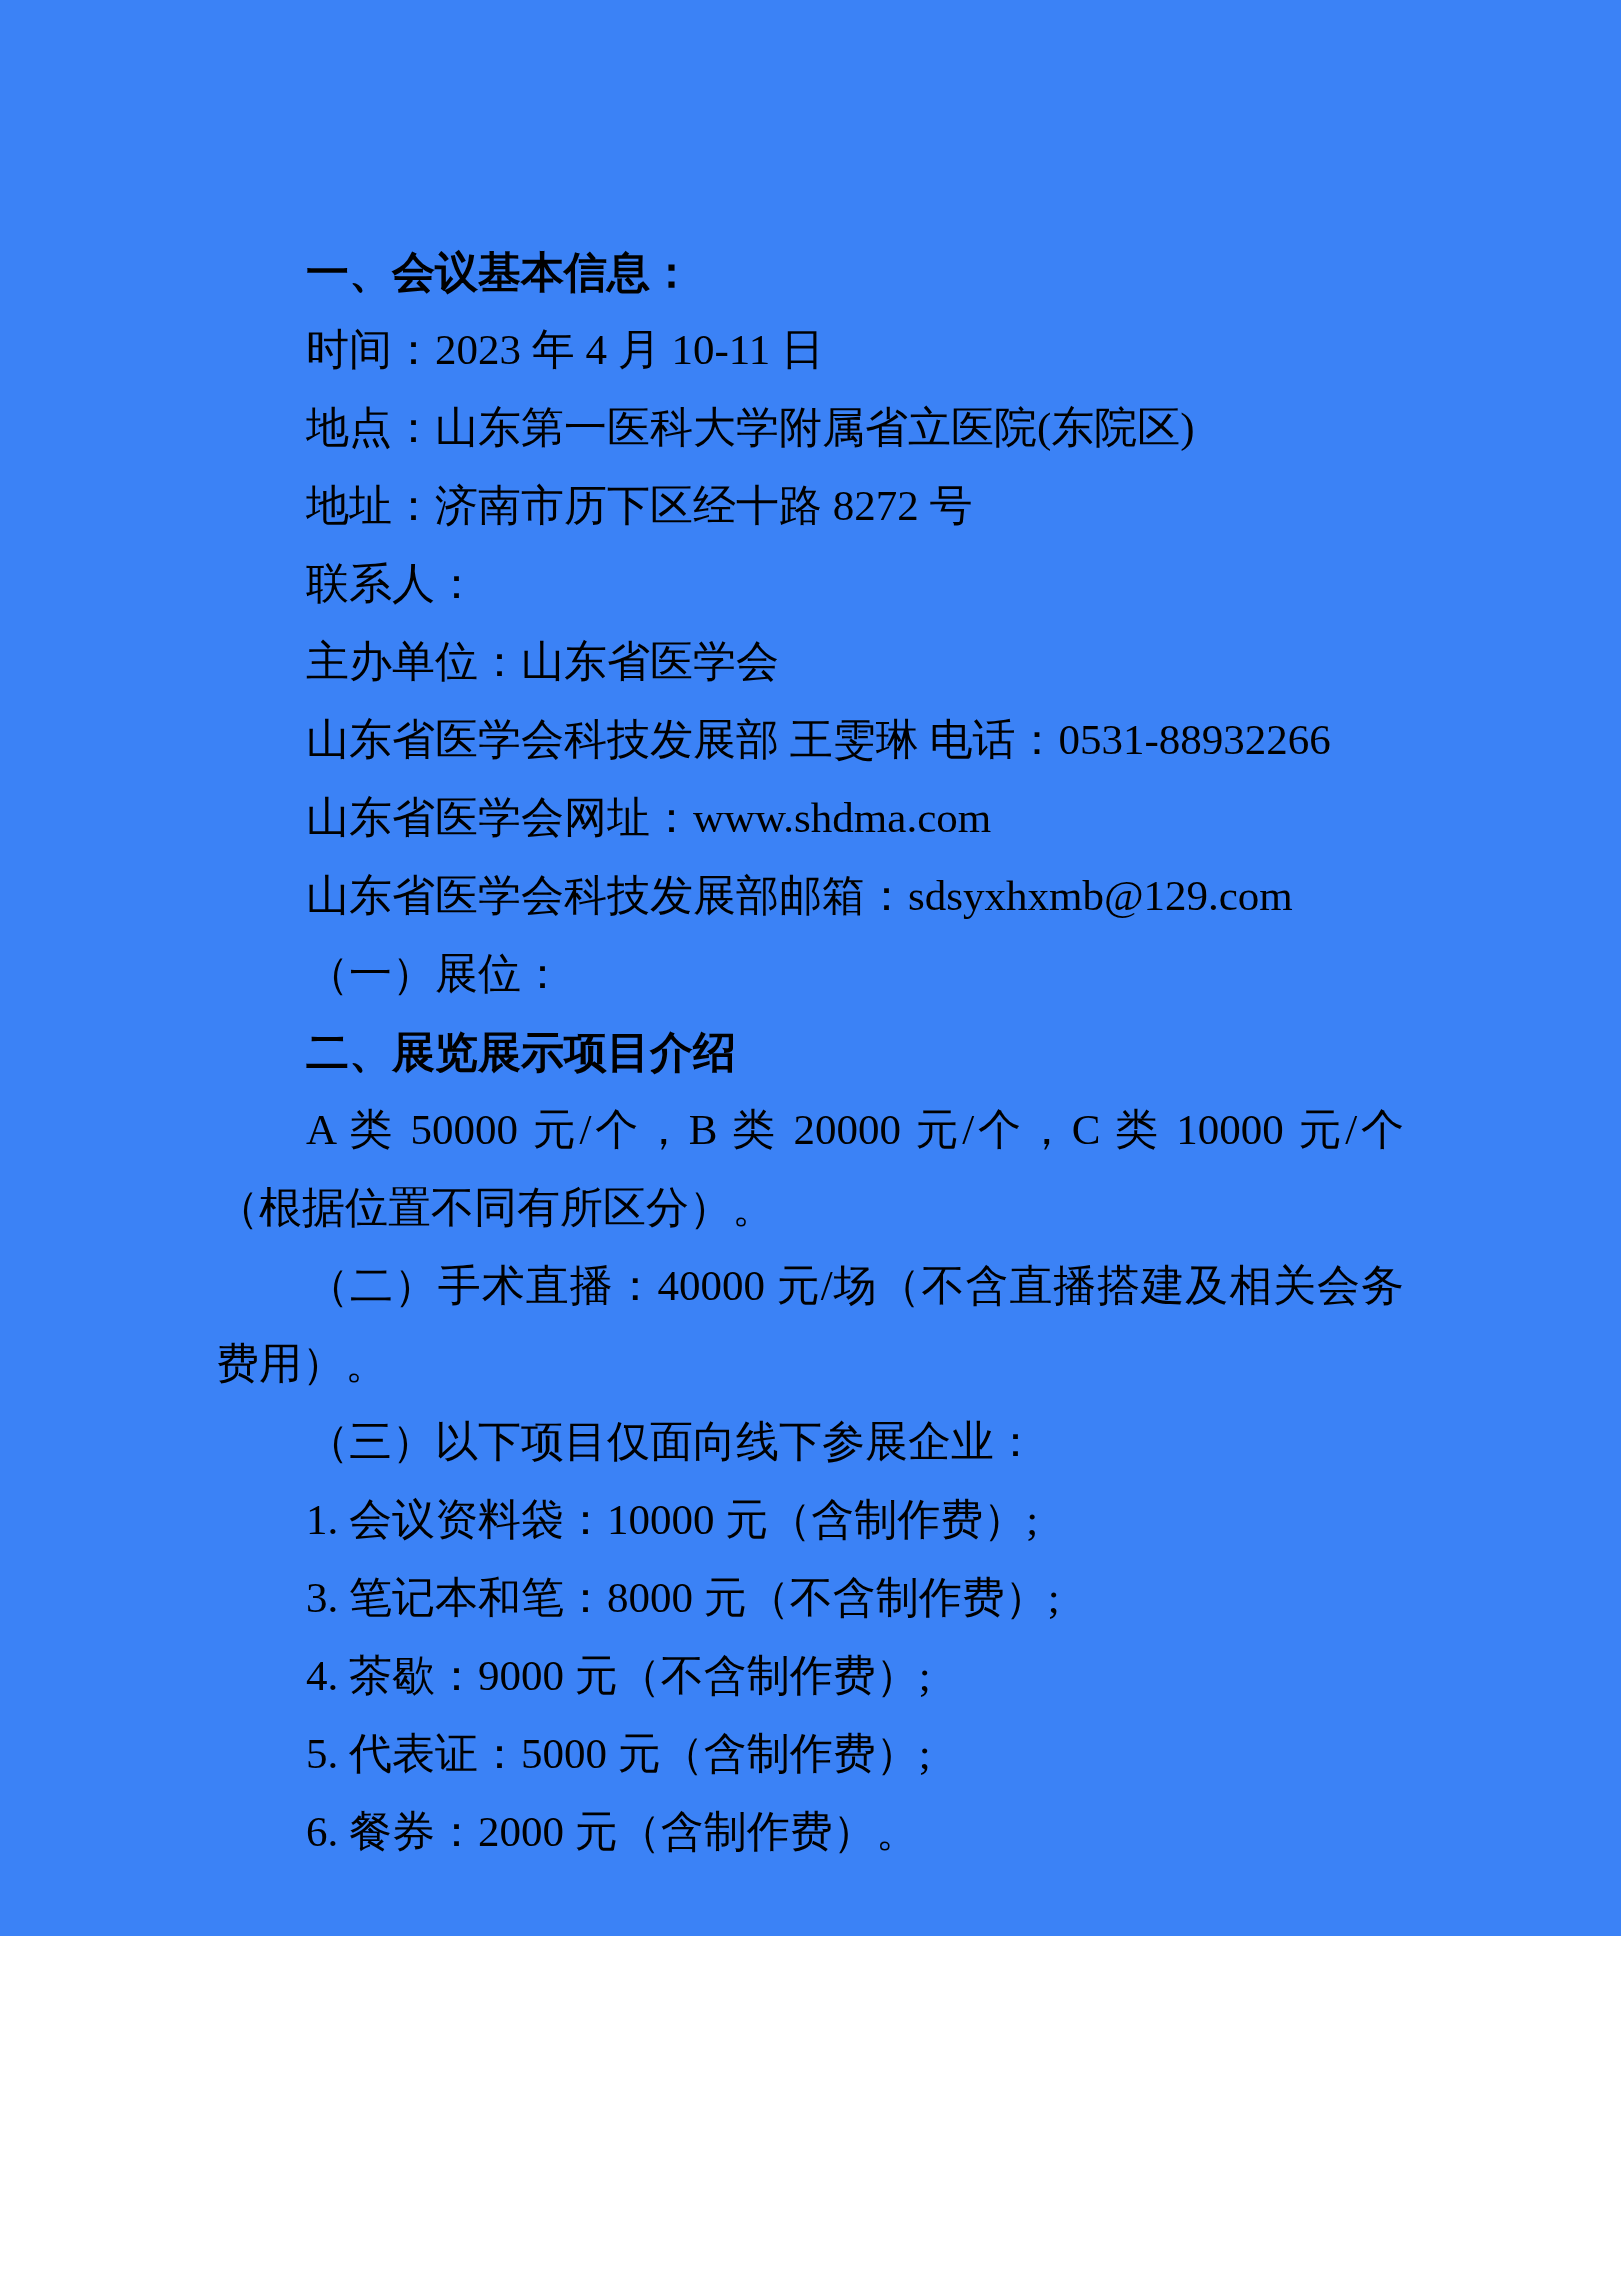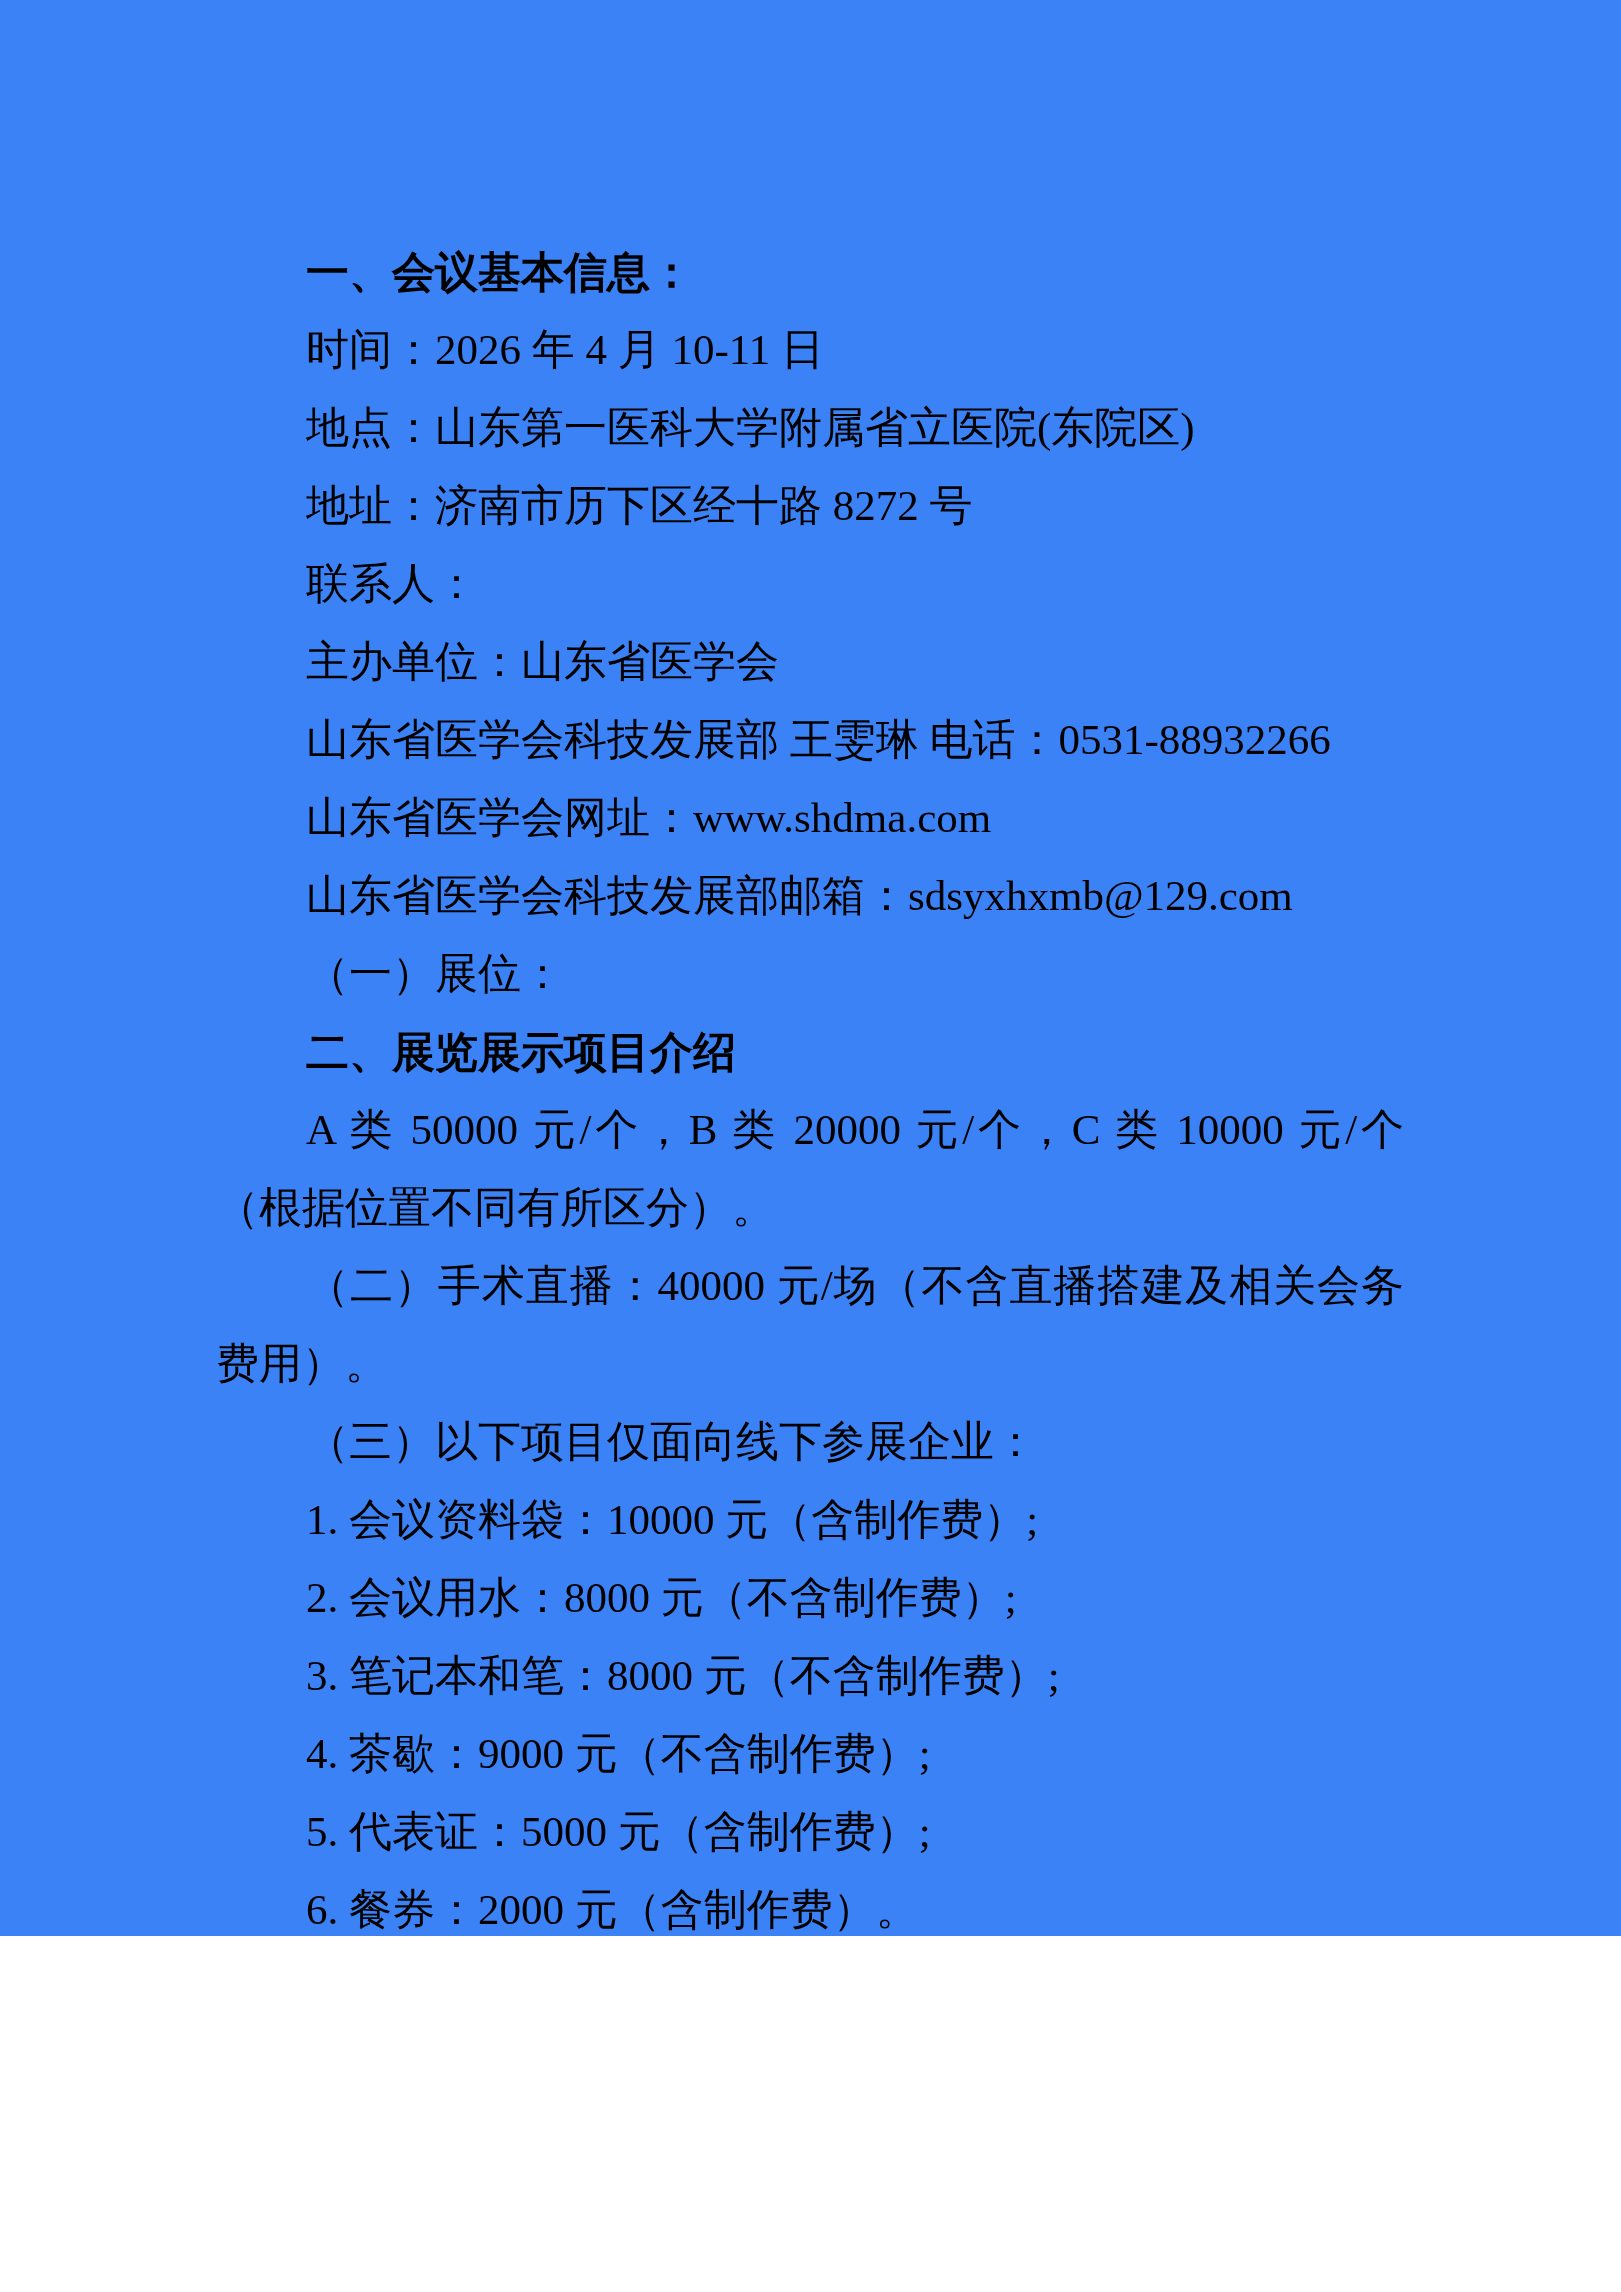--- a/index.html
+++ b/index.html
@@ -52,7 +52,7 @@
   <div class="content">
 
     <p class="line heading">一、会议基本信息：</p>
-    <p class="line">时间：2026 年 4 月 10-11 日</p>
+    <p class="line">时间：2023 年 4 月 10-11 日</p>
     <p class="line">地点：山东第一医科大学附属省立医院(东院区)</p>
     <p class="line">地址：济南市历下区经十路 8272 号</p>
     <p class="line">联系人：</p>

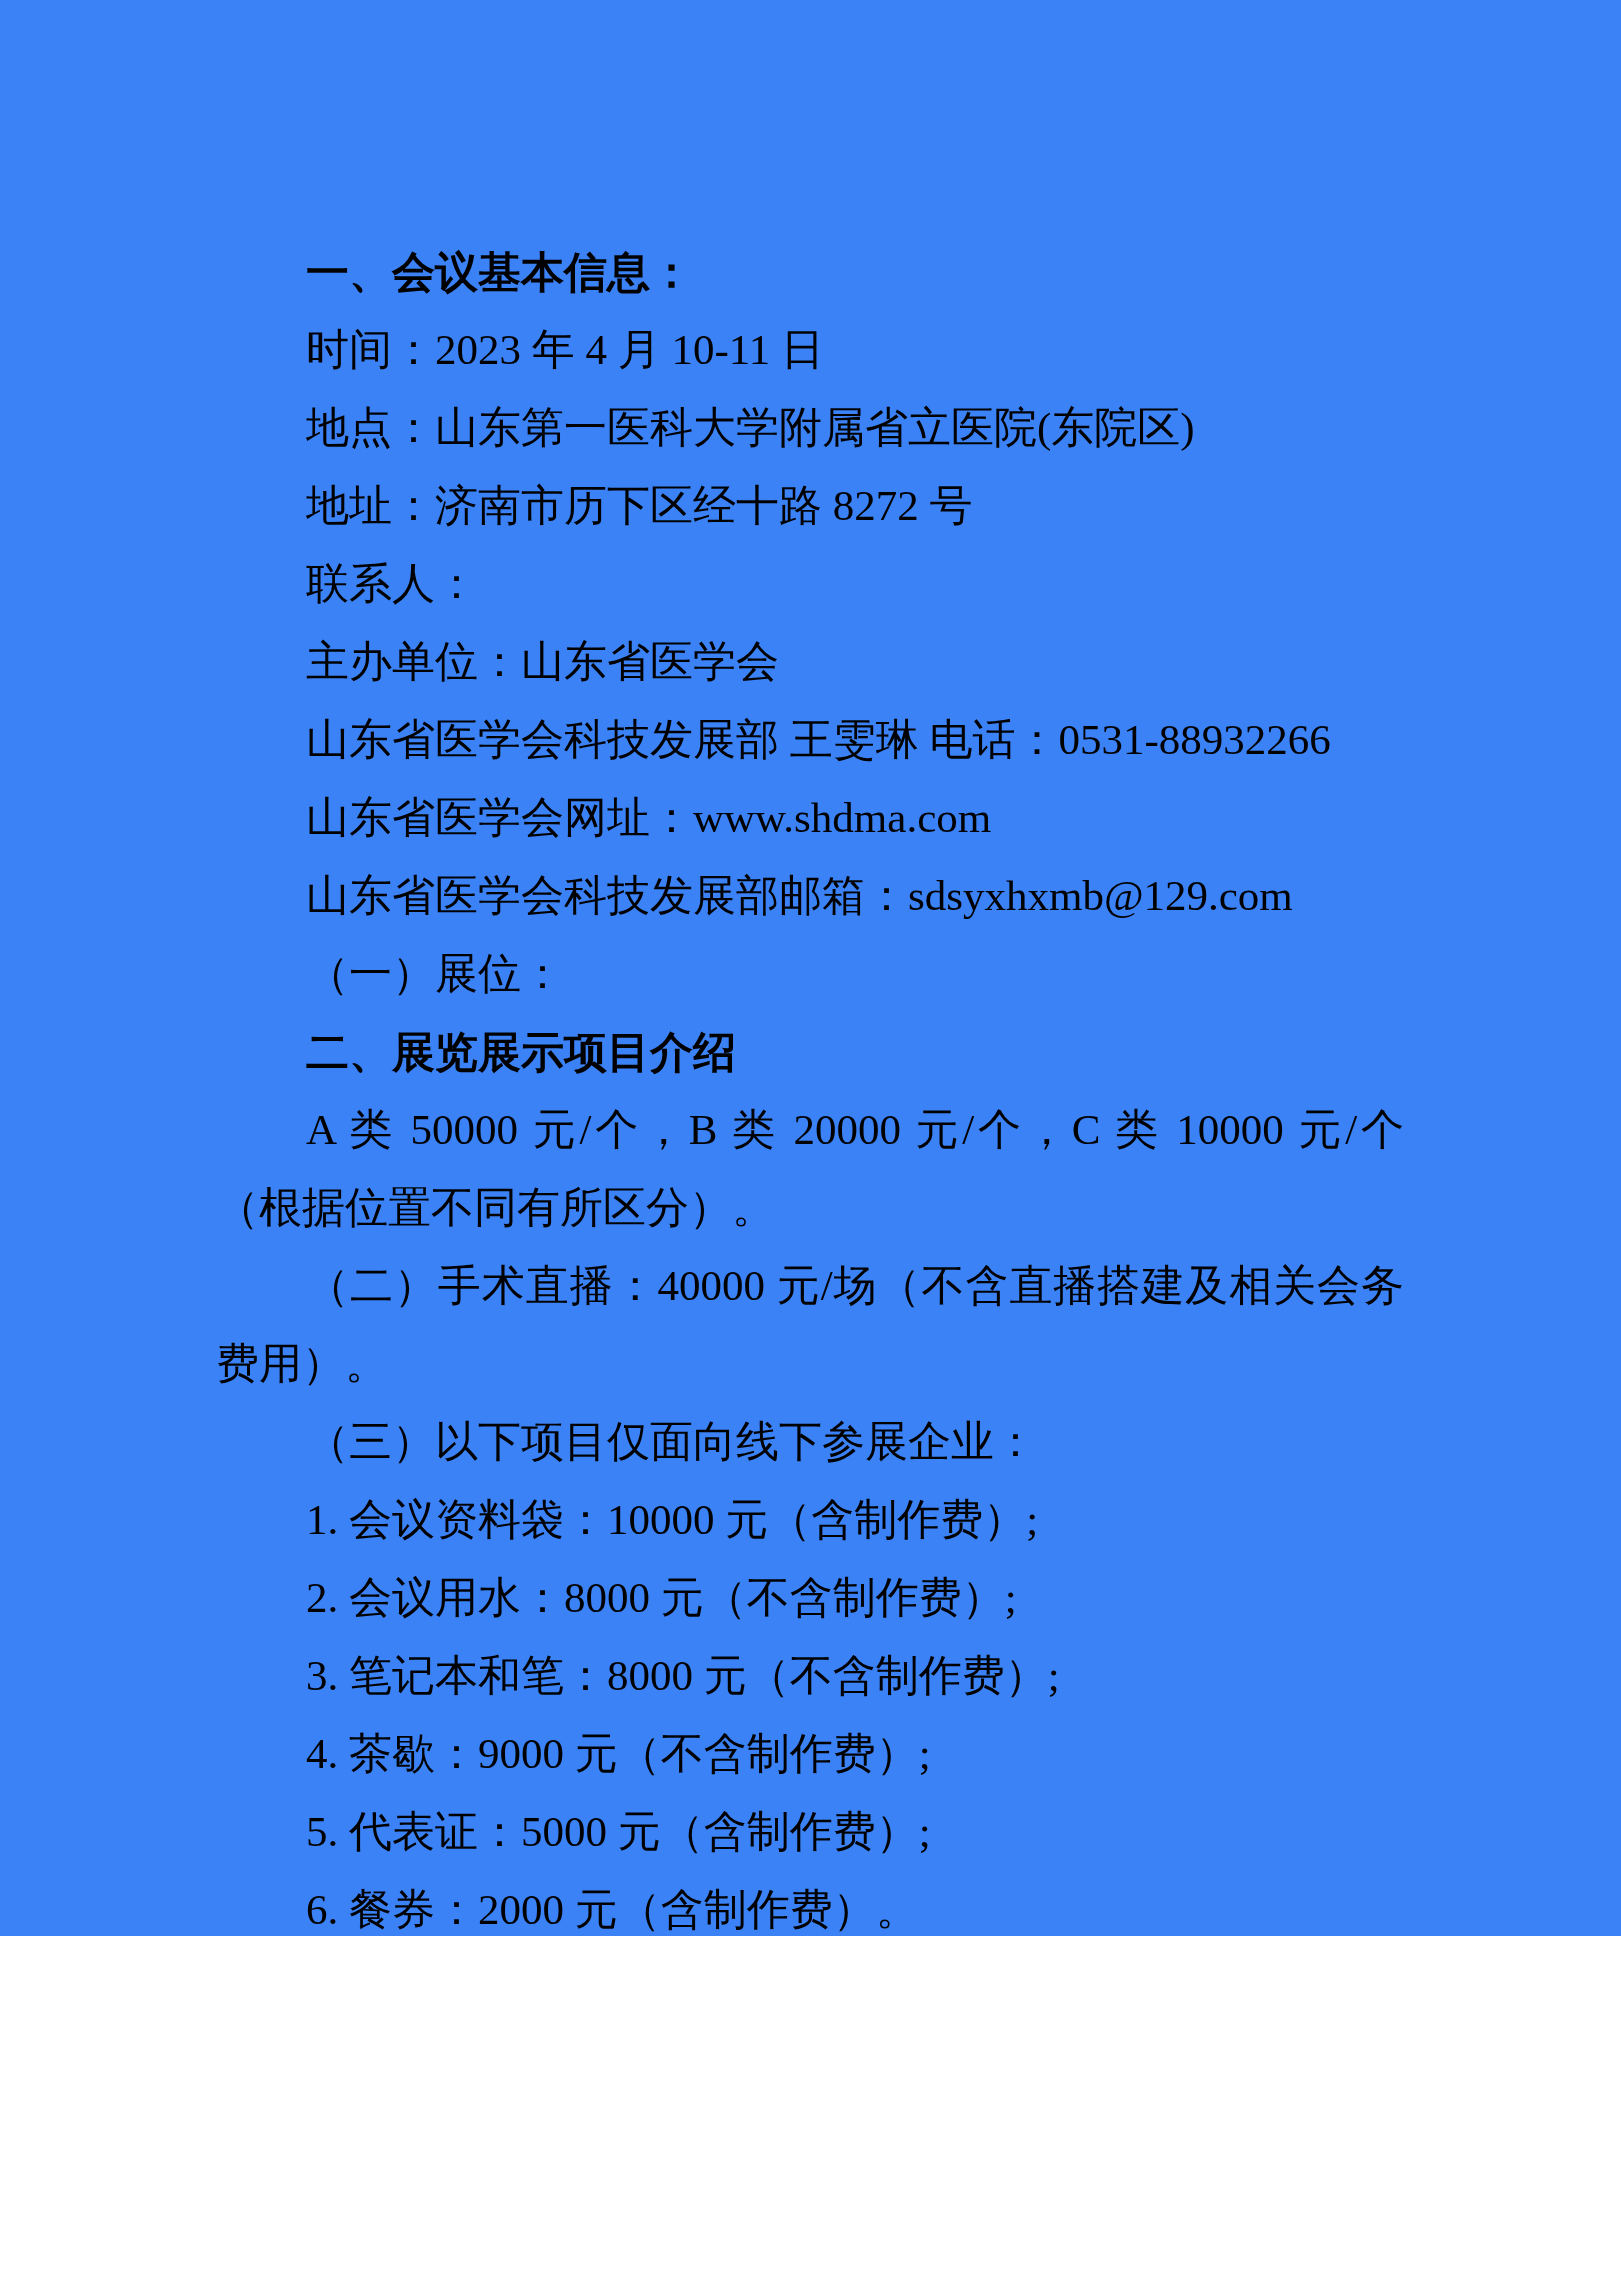--- a/index.html
+++ b/index.html
@@ -67,7 +67,6 @@
     <p class="line">（二）手术直播：40000 元/场（不含直播搭建及相关会务费用）。</p>
     <p class="line">（三）以下项目仅面向线下参展企业：</p>
     <p class="line">1. 会议资料袋：10000 元（含制作费）;</p>
-    <p class="line">2. 会议用水：8000 元（不含制作费）;</p>
     <p class="line">3. 笔记本和笔：8000 元（不含制作费）;</p>
     <p class="line">4. 茶歇：9000 元（不含制作费）;</p>
     <p class="line">5. 代表证：5000 元（含制作费）;</p>

